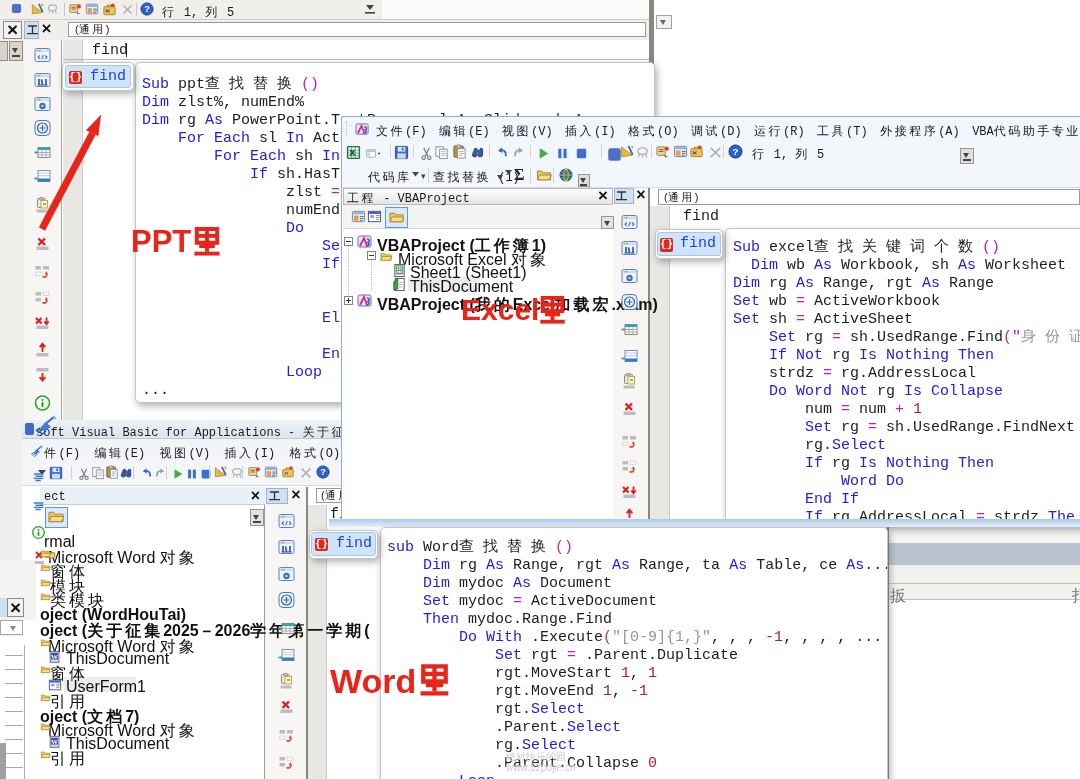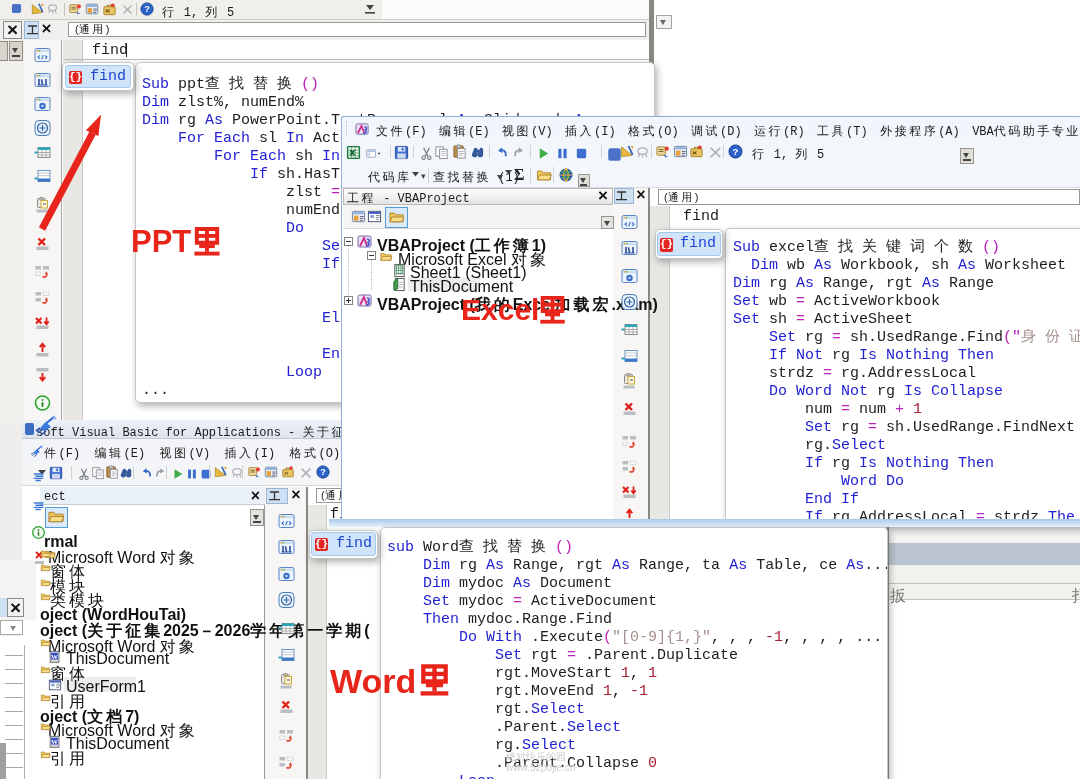--- a/index.html
+++ b/index.html
@@ -95,7 +95,7 @@
     <div class="a tri" style="left:253px;top:515px;z-index:24"></div>
     <div class="a" style="left:253px;top:521px;width:8px;height:1.5px;background:#444;z-index:24"></div>
 
-<div class="a s12" style="left:44px;top:533px;font-weight:bold;z-index:23">rmal</div>
+<div class="a s12" style="left:44px;top:533px;font-weight:normal;z-index:23">rmal</div>
 <div class="a s12" style="left:48px;top:548px;z-index:23">Microsoft Word <span class="ct">对象</span></div>
 <div class="a s12" style="left:50px;top:562px;z-index:23"><span class="ct">窗体</span></div>
 <div class="a s12" style="left:50px;top:577px;z-index:23"><span class="ct">模块</span></div>

